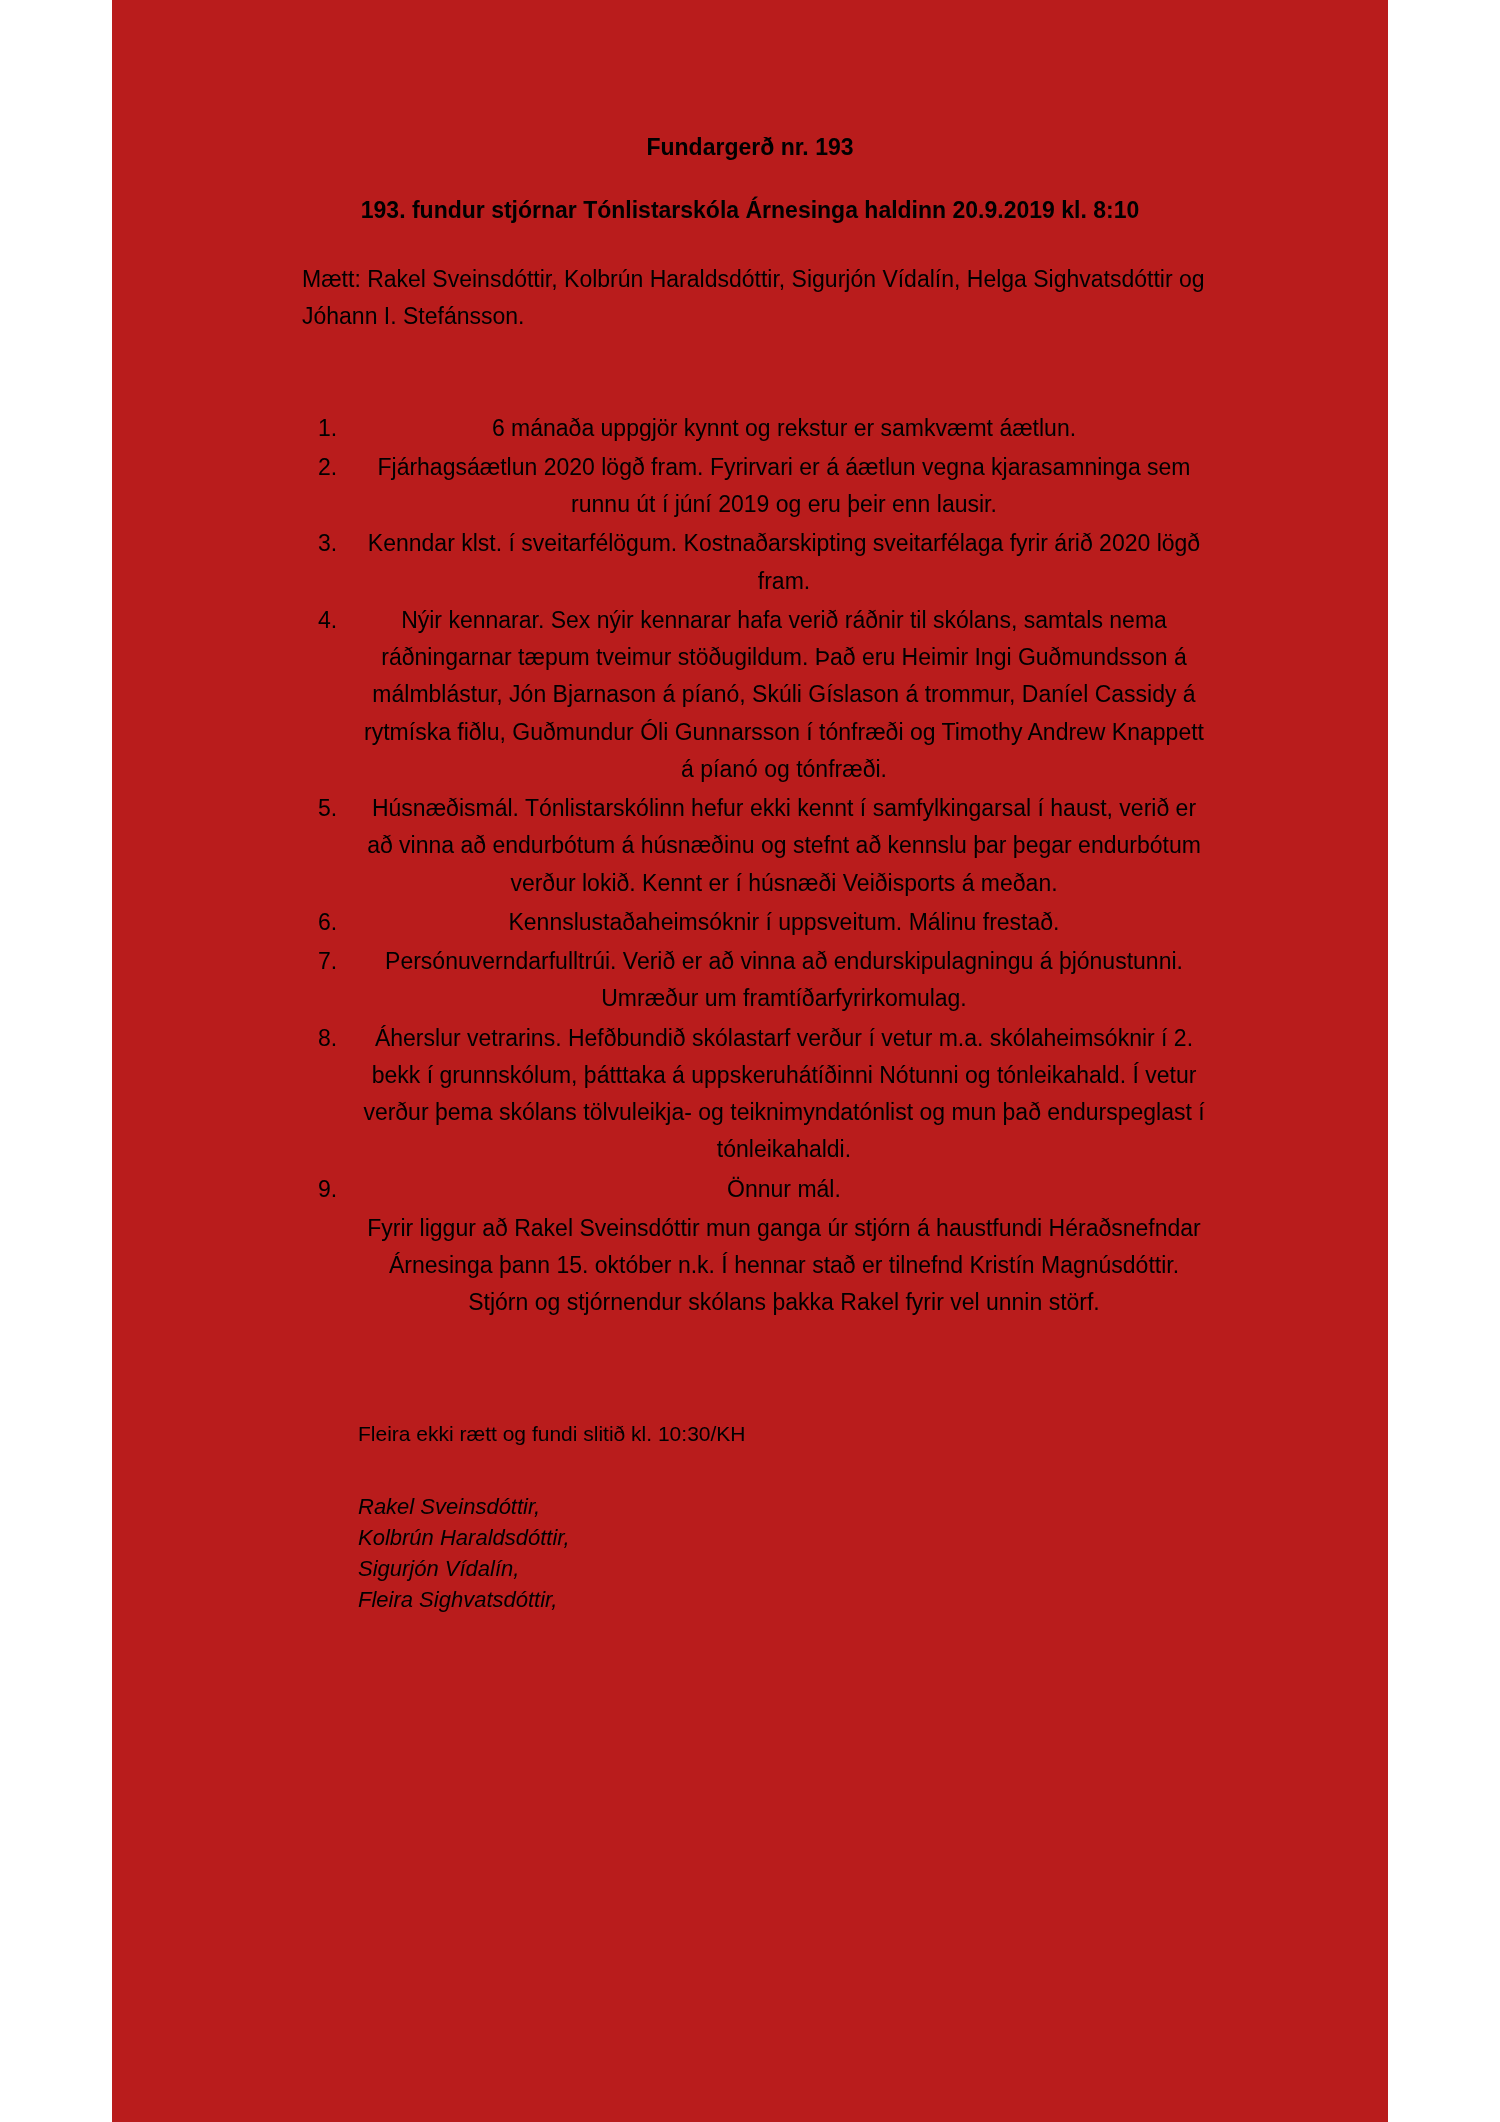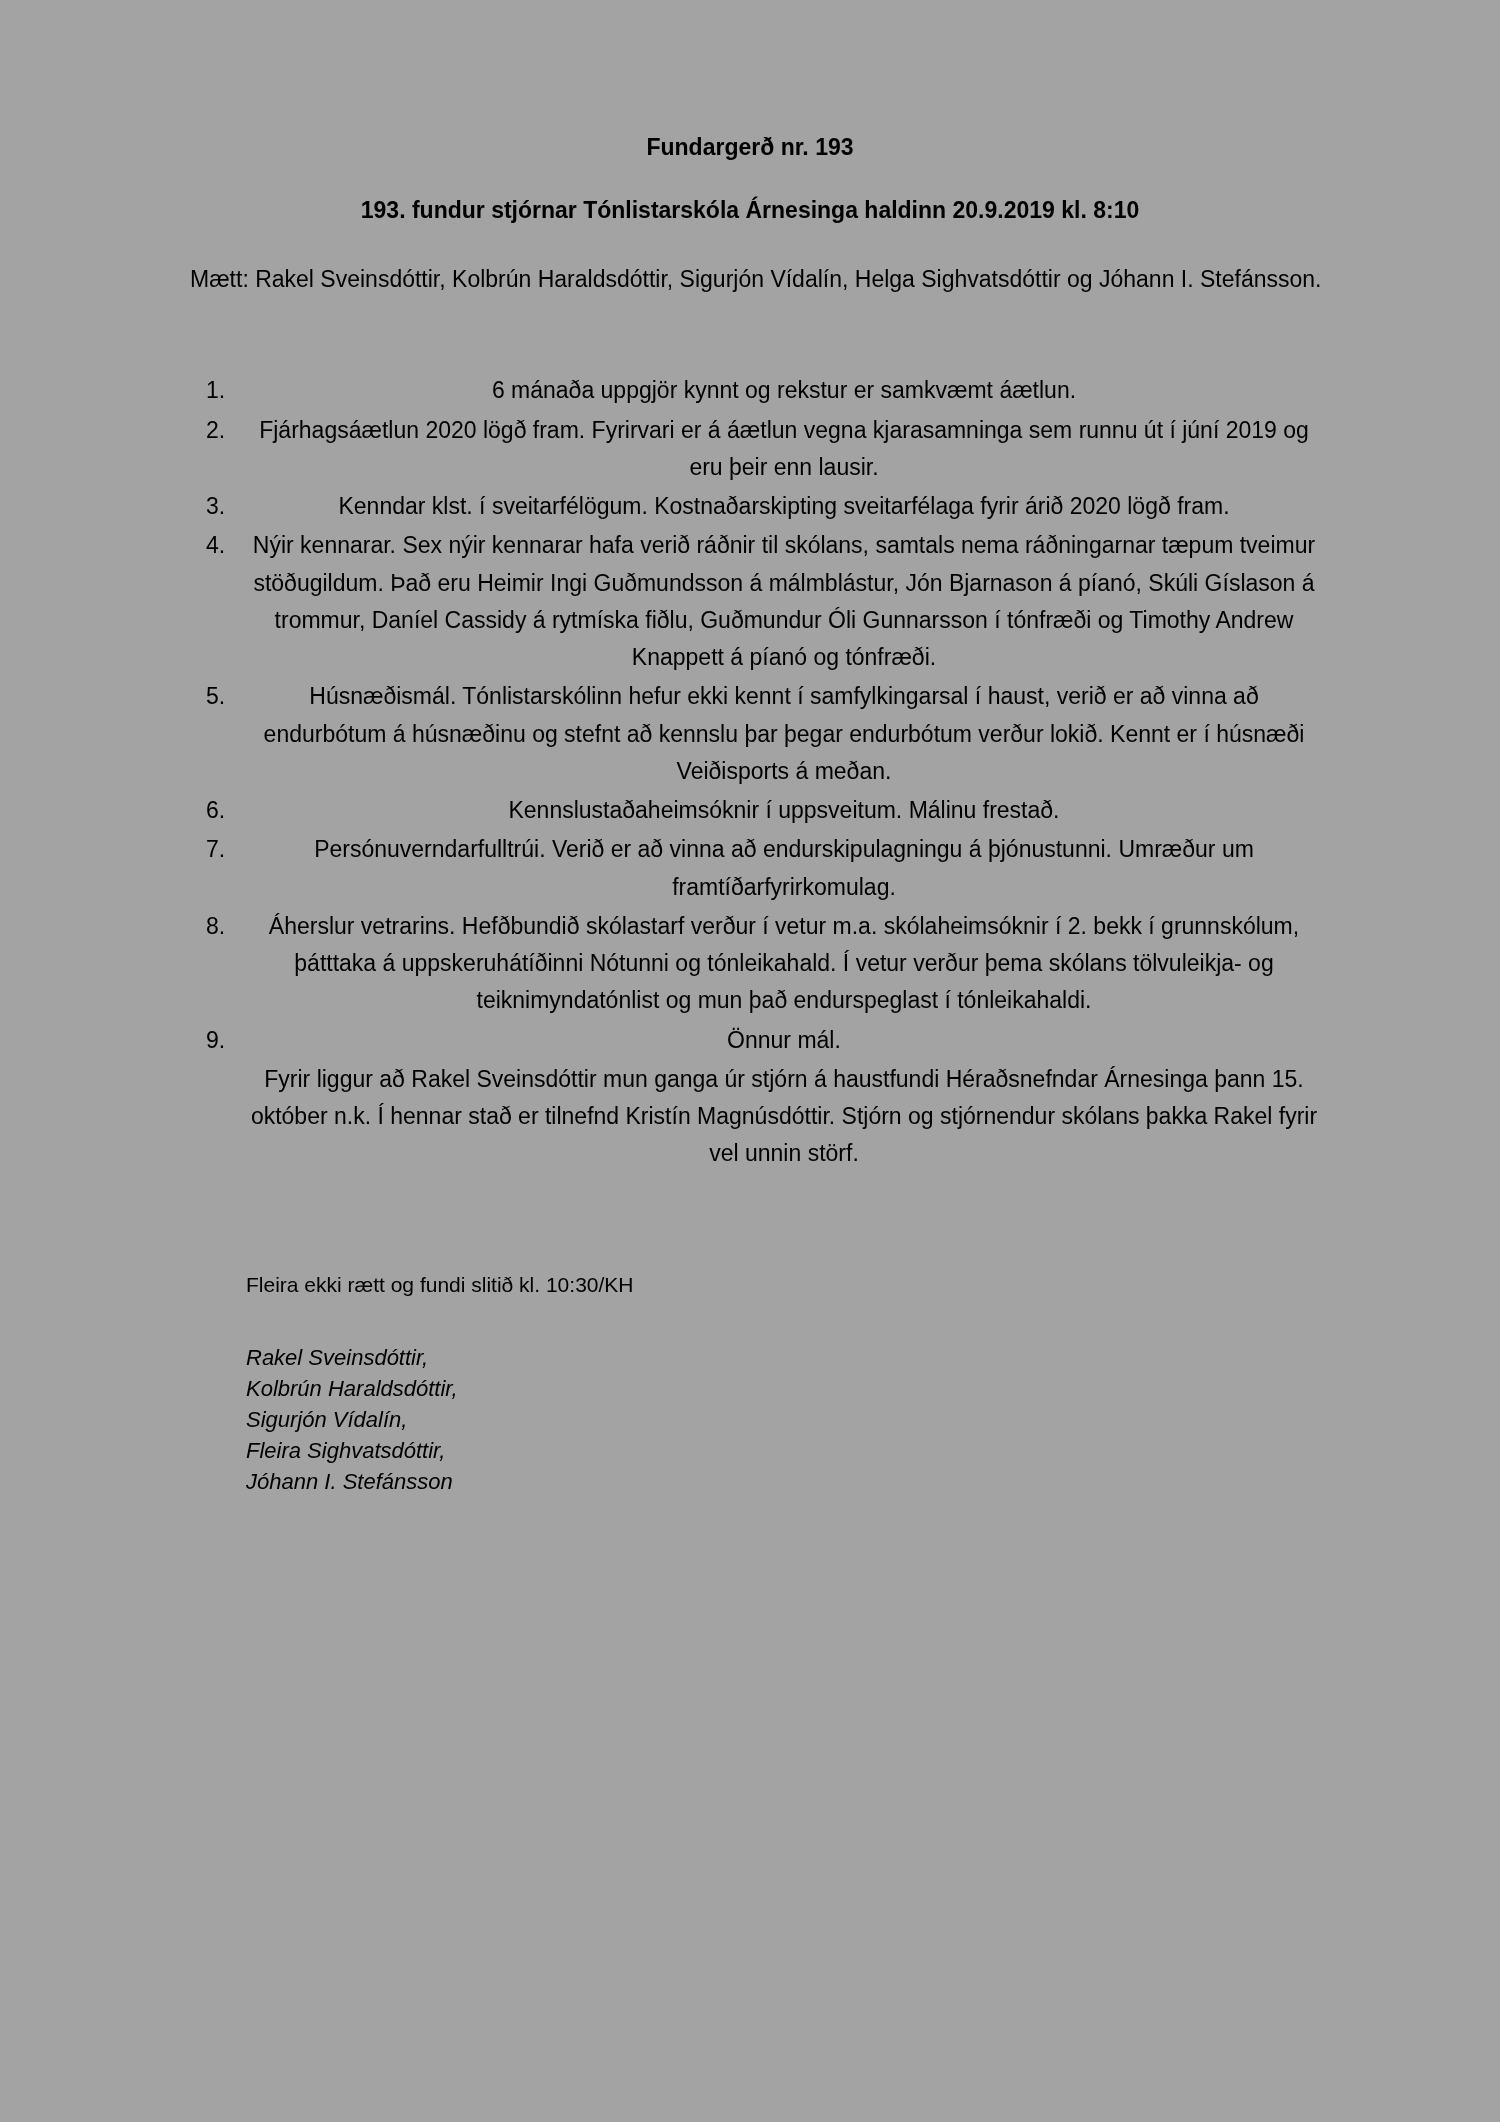--- a/index.html
+++ b/index.html
@@ -12,10 +12,10 @@
     color: #000000;
   }
   .page {
-    width: 1500px;
+    width: 1276px;
     min-height: 2122px;
     margin: 0 auto;
-    background: #a3a3a3;
+    background: #b91c1c;
     box-sizing: border-box;
     padding: 130px 178px 120px 178px;
     position: relative;

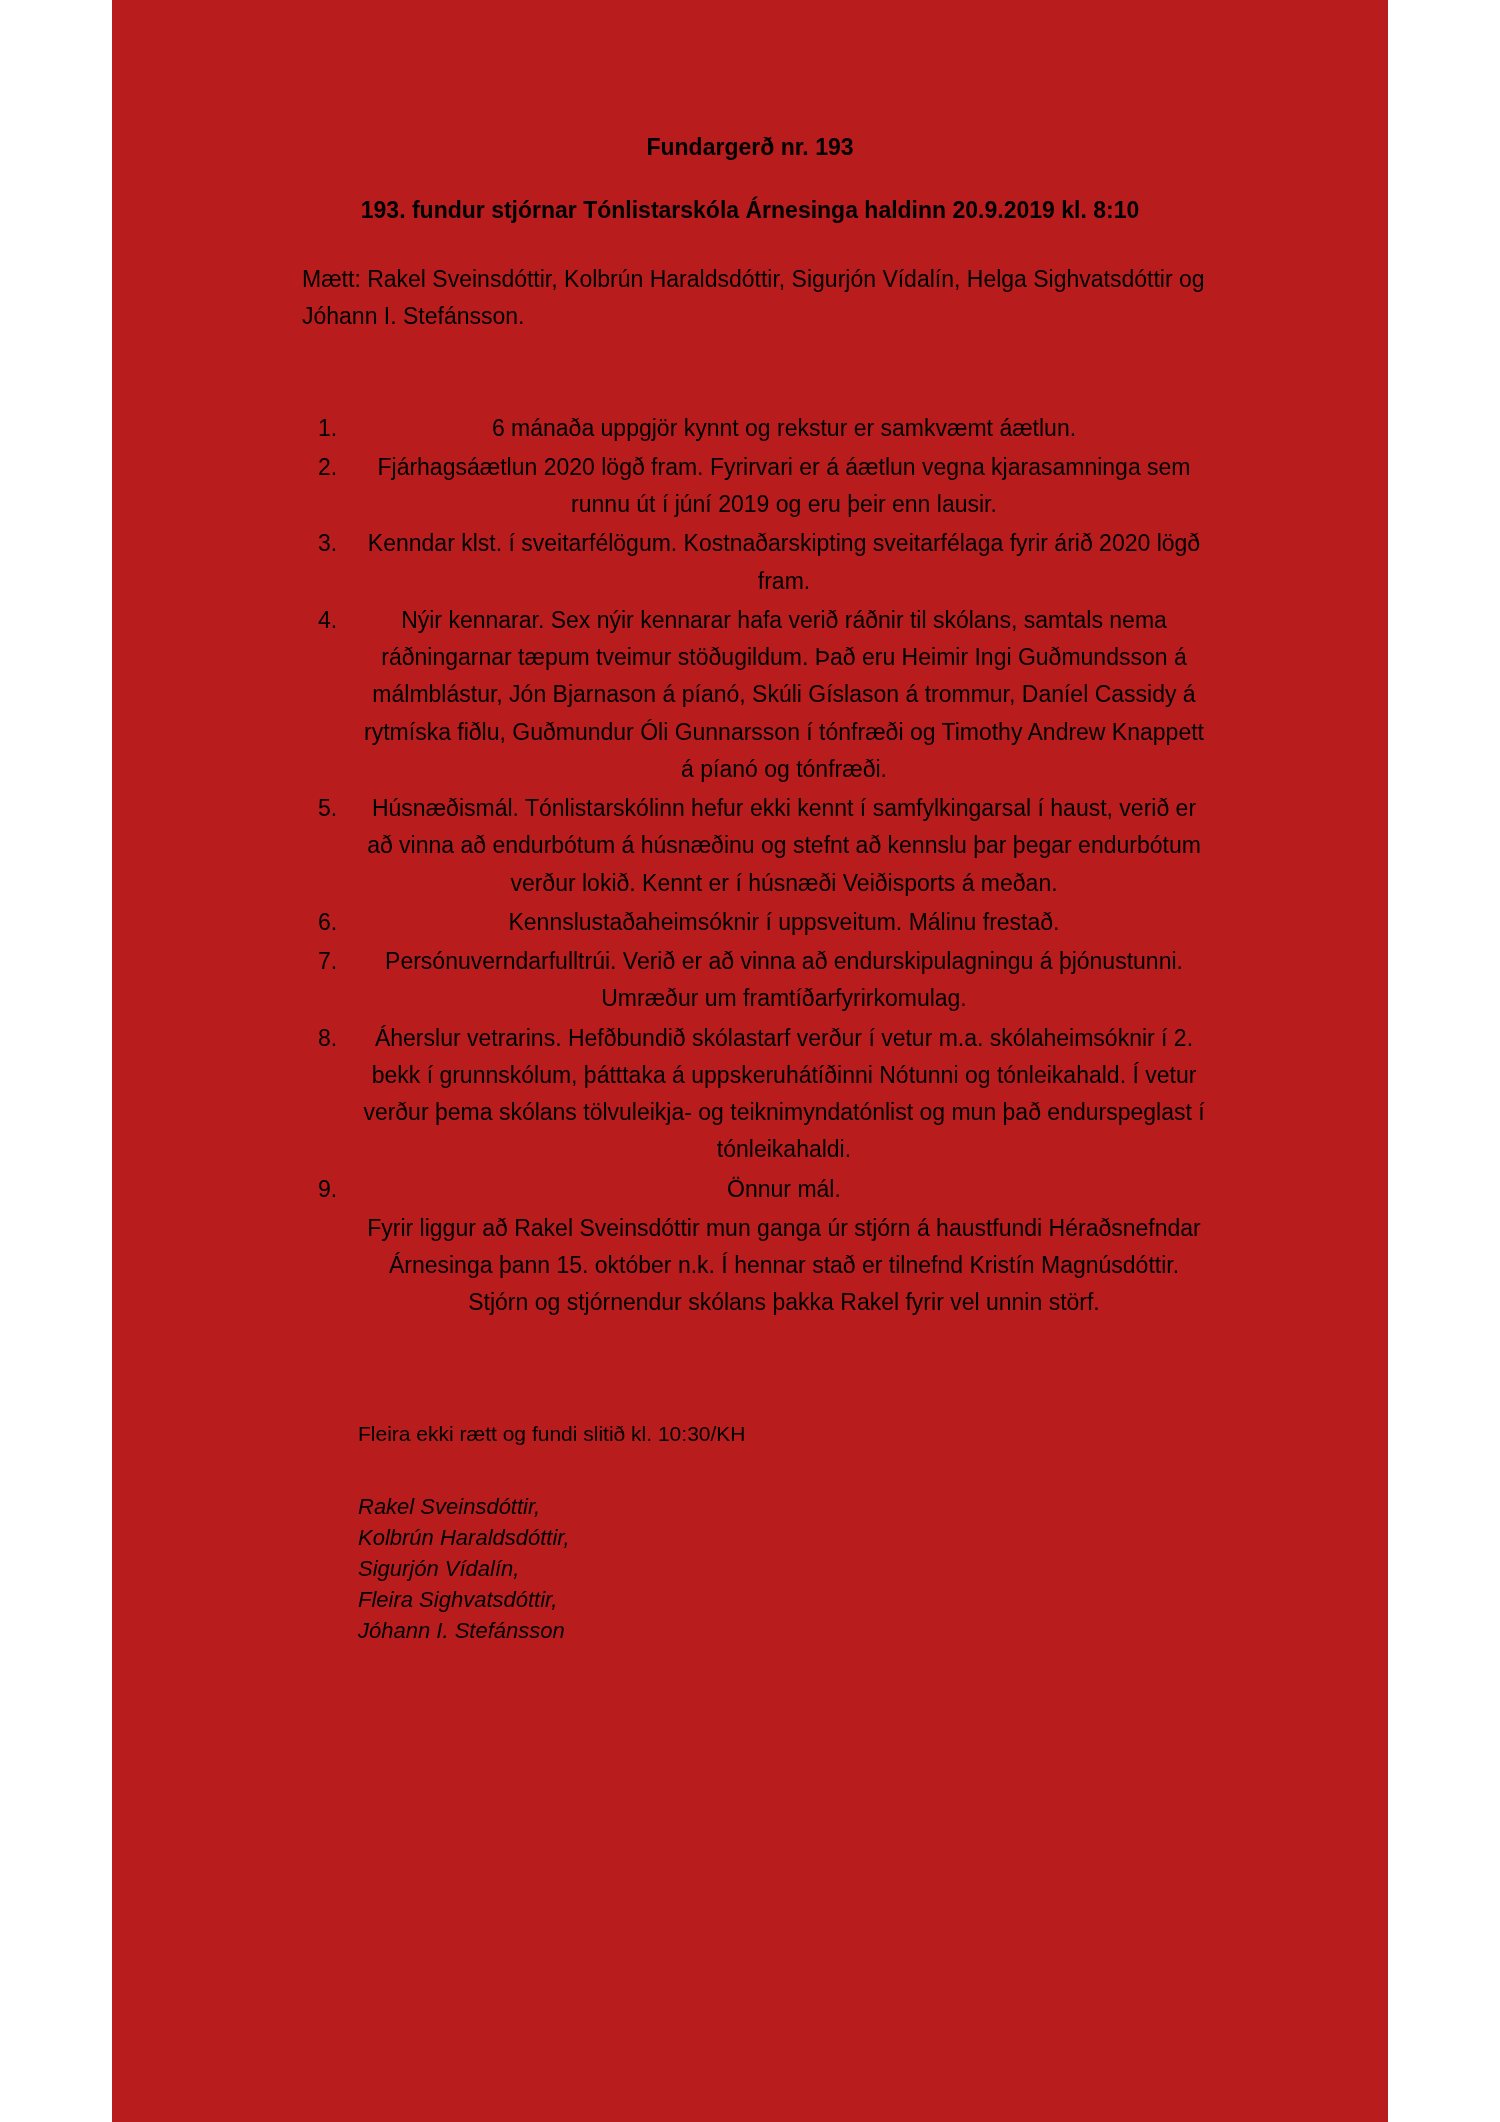--- a/index.html
+++ b/index.html
@@ -124,7 +124,6 @@
     <div>Kolbrún Haraldsdóttir,</div>
     <div>Sigurjón Vídalín,</div>
     <div>Fleira Sighvatsdóttir,</div>
-    <div>Jóhann I. Stefánsson</div>
   </div>
 
 </div>

